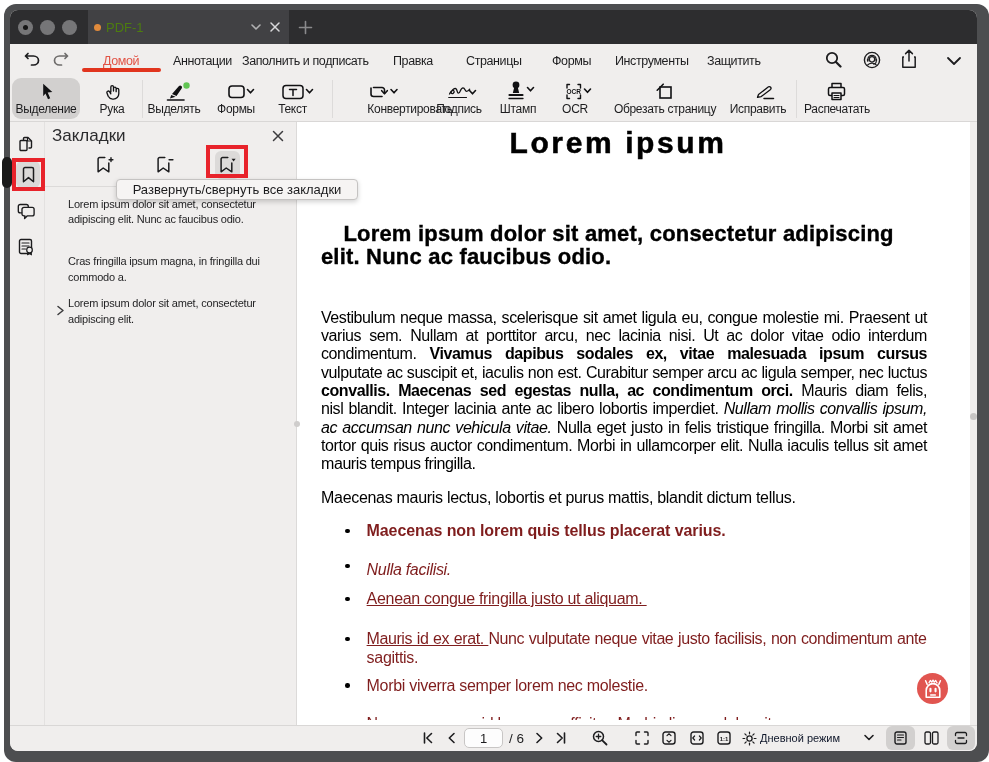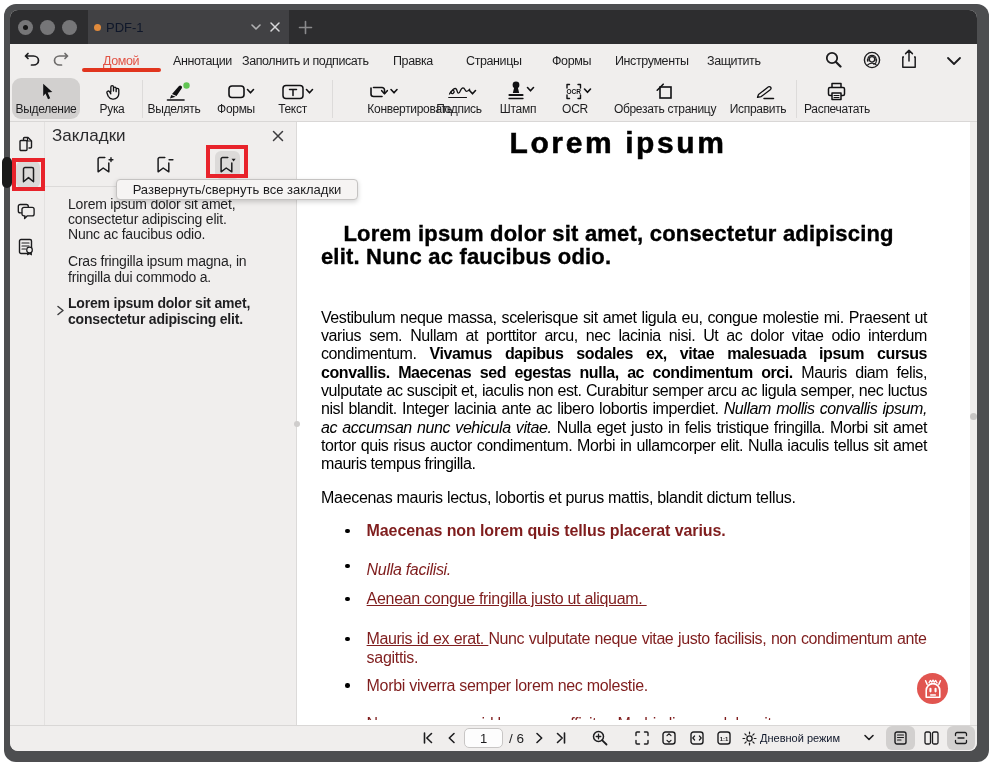--- a/index.html
+++ b/index.html
@@ -40,7 +40,7 @@
     <div class="ab tl" style="left:52px;"></div>
     <div class="ab" style="left:13px;top:15px;width:5px;height:5px;border-radius:50%;background:#151515;"></div>
     <div class="ab" style="left:84px;top:13.5px;width:7px;height:7px;border-radius:50%;background:#e08a3c;"></div>
-    <div class="ab" style="left:96px;top:10px;font-size:13px;color:#0f172a;">PDF-1</div>
+    <div class="ab" style="left:96px;top:10px;font-size:13px;color:#4d7c0f;">PDF-1</div>
     <svg class="ab" style="left:240px;top:13px;" width="12" height="8" viewBox="0 0 12 8">
         <path d="M2 2 L6 6 L10 2" stroke="#b0b0b2" stroke-width="1.6" fill="none" stroke-linecap="round" stroke-linejoin="round"></path>
       </svg>

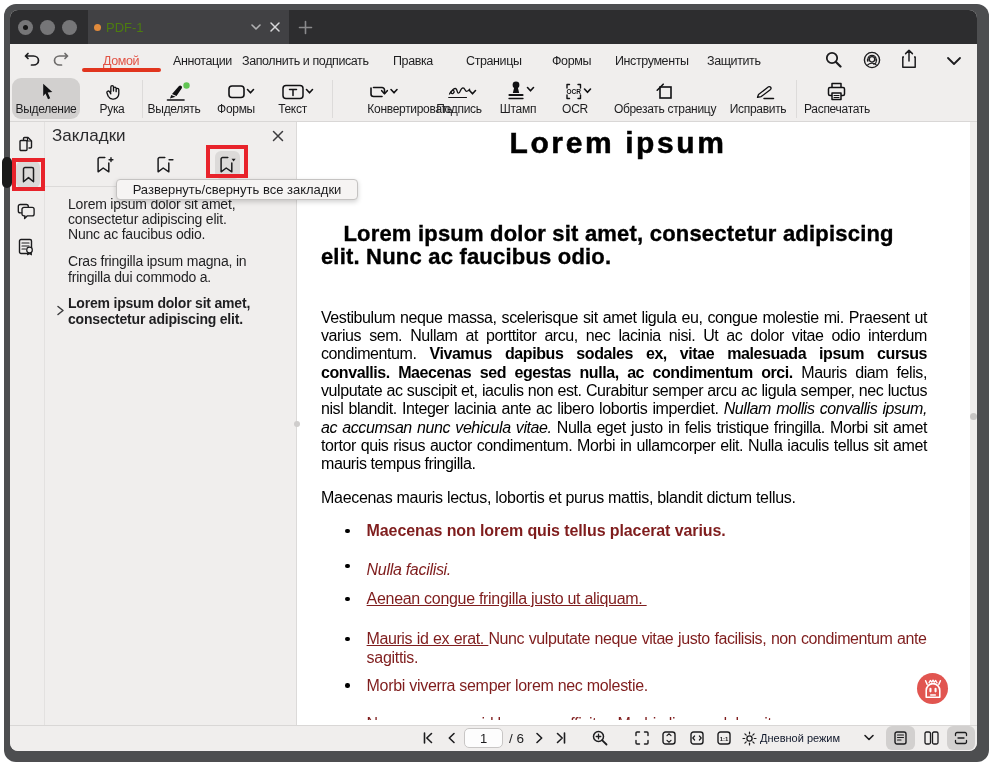--- a/index.html
+++ b/index.html
@@ -21,7 +21,7 @@
   #panel{left:35px;top:112px;width:252px;height:603px;background:#f0eeed;border-right:1px solid #dcdad9;box-sizing:border-box;}
   #pagearea{left:287px;top:112px;width:680px;height:603px;background:#ffffff;overflow:hidden;}
   #statusbar{left:0;top:715px;width:967px;height:26px;background:#f0eeed;border-top:1px solid #d9d7d6;box-sizing:border-box;border-radius:0 0 8px 8px;}
-  .bmtext{font-size:14px;letter-spacing:-0.2px;line-height:15.4px;color:#1f1f21;}
+  .bmtext{font-size:11px;letter-spacing:-0.2px;line-height:15.4px;color:#1f1f21;}
   .jline{text-align:justify;text-align-last:justify;}
   .bullet{position:absolute;left:48.2px;width:4.6px;height:4.6px;border-radius:50%;background:#000;}
   .btext{left:69.6px;font-size:16px;letter-spacing:-0.3px;line-height:18.33px;color:#7f1d1d;white-space:nowrap;}

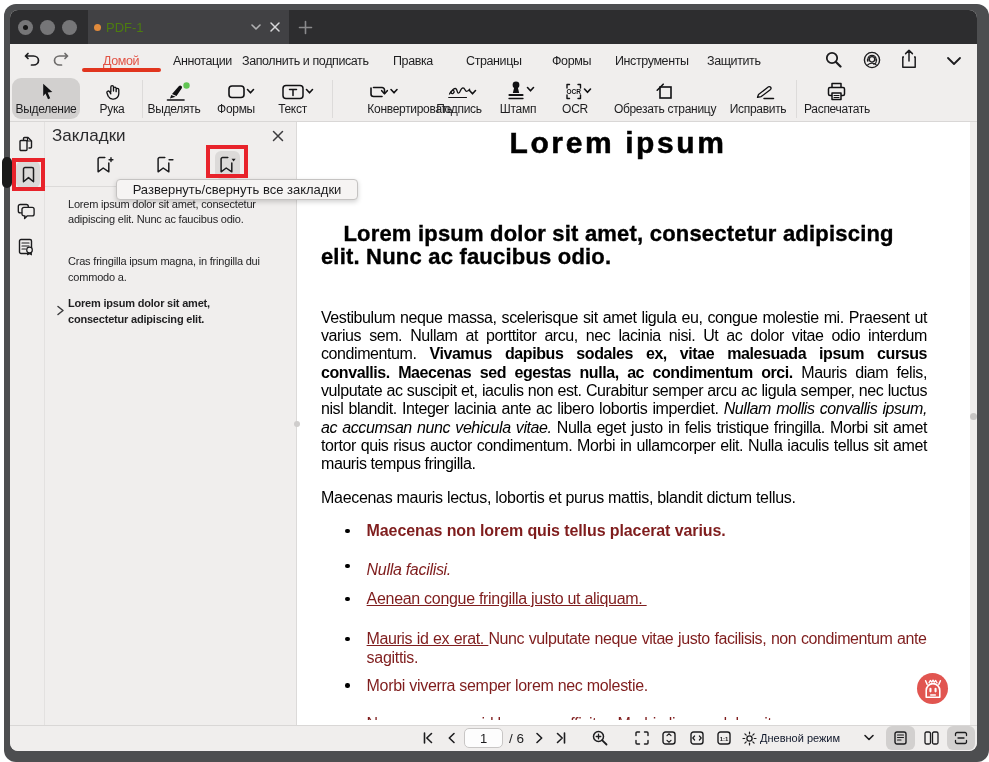--- a/index.html
+++ b/index.html
@@ -208,7 +208,7 @@
     <svg class="ab" style="left:46px;top:295px;" width="9" height="11" viewBox="0 0 9 11">
         <path d="M2 1.5 L7 5.5 L2 9.5" stroke="#3a3a3c" stroke-width="1.5" fill="none" stroke-linecap="round" stroke-linejoin="round"></path>
       </svg>
-    <div class="ab bmtext" style="left:58px;top:286.4px;width:192px;font-weight:bold;">Lorem ipsum dolor sit amet, consectetur adipiscing elit.</div>
+    <div class="ab bmtext" style="left:58px;top:286.4px;width:192px;">Lorem ipsum dolor sit amet, consectetur adipiscing elit.</div>
 
     <div id="pagearea" class="ab">
       <div class="ab" style="left:0;top:0;width:680px;height:603px;background:#ffffff;"></div>

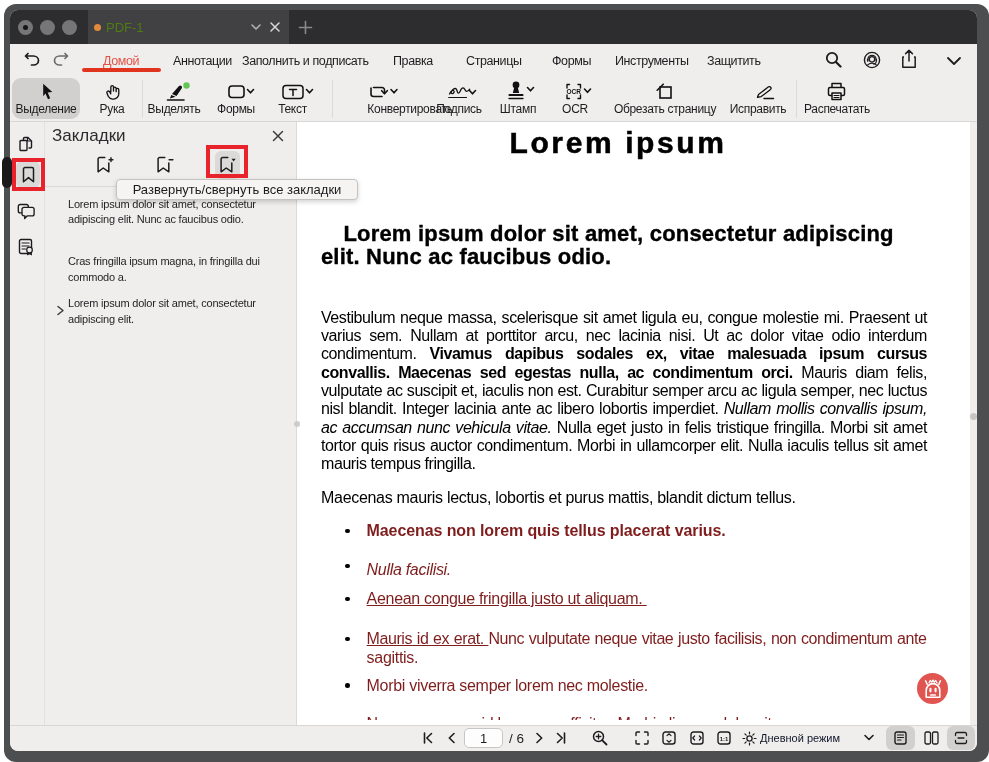--- a/index.html
+++ b/index.html
@@ -218,8 +218,8 @@
         <div class="jline">Vestibulum neque massa, scelerisque sit amet ligula eu, congue molestie mi. Praesent ut</div>
         <div class="jline">varius sem. Nullam at porttitor arcu, nec lacinia nisi. Ut ac dolor vitae odio interdum</div>
         <div class="jline">condimentum. <b>Vivamus dapibus sodales ex, vitae malesuada ipsum cursus</b></div>
+        <div class="jline">vulputate ac suscipit et, iaculis non est. Curabitur semper arcu ac ligula semper, nec luctus</div>
         <div class="jline"><b>convallis. Maecenas sed egestas nulla, ac condimentum orci.</b> Mauris diam felis,</div>
-        <div class="jline">vulputate ac suscipit et, iaculis non est. Curabitur semper arcu ac ligula semper, nec luctus</div>
         <div class="jline">nisl blandit. Integer lacinia ante ac libero lobortis imperdiet. <i>Nullam mollis convallis ipsum,</i></div>
         <div class="jline"><i>ac accumsan nunc vehicula vitae.</i> Nulla eget justo in felis tristique fringilla. Morbi sit amet</div>
         <div class="jline">tortor quis risus auctor condimentum. Morbi in ullamcorper elit. Nulla iaculis tellus sit amet</div>

